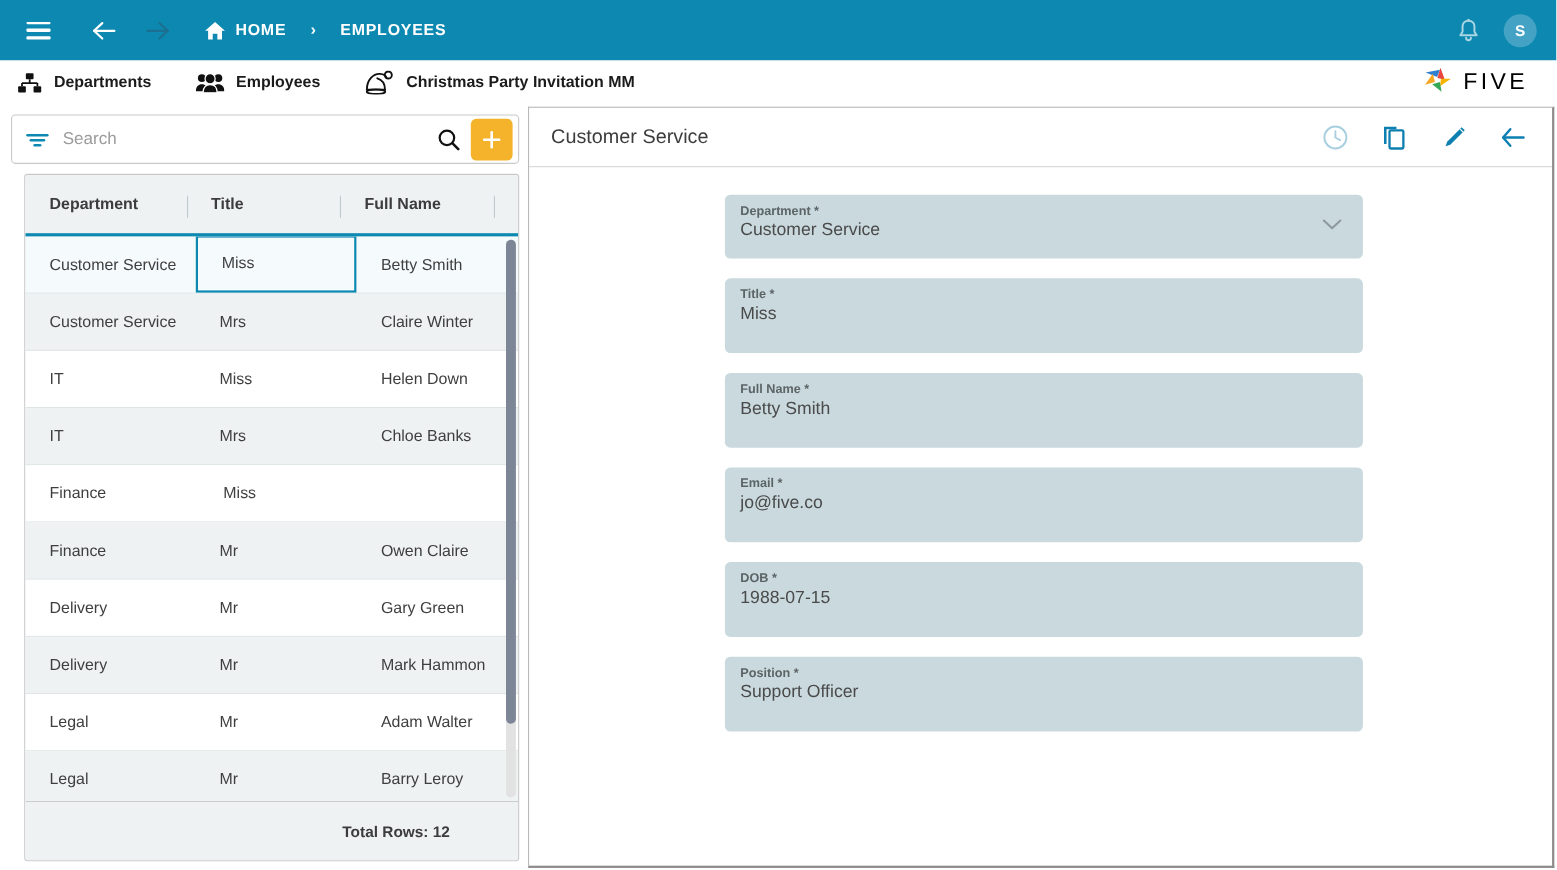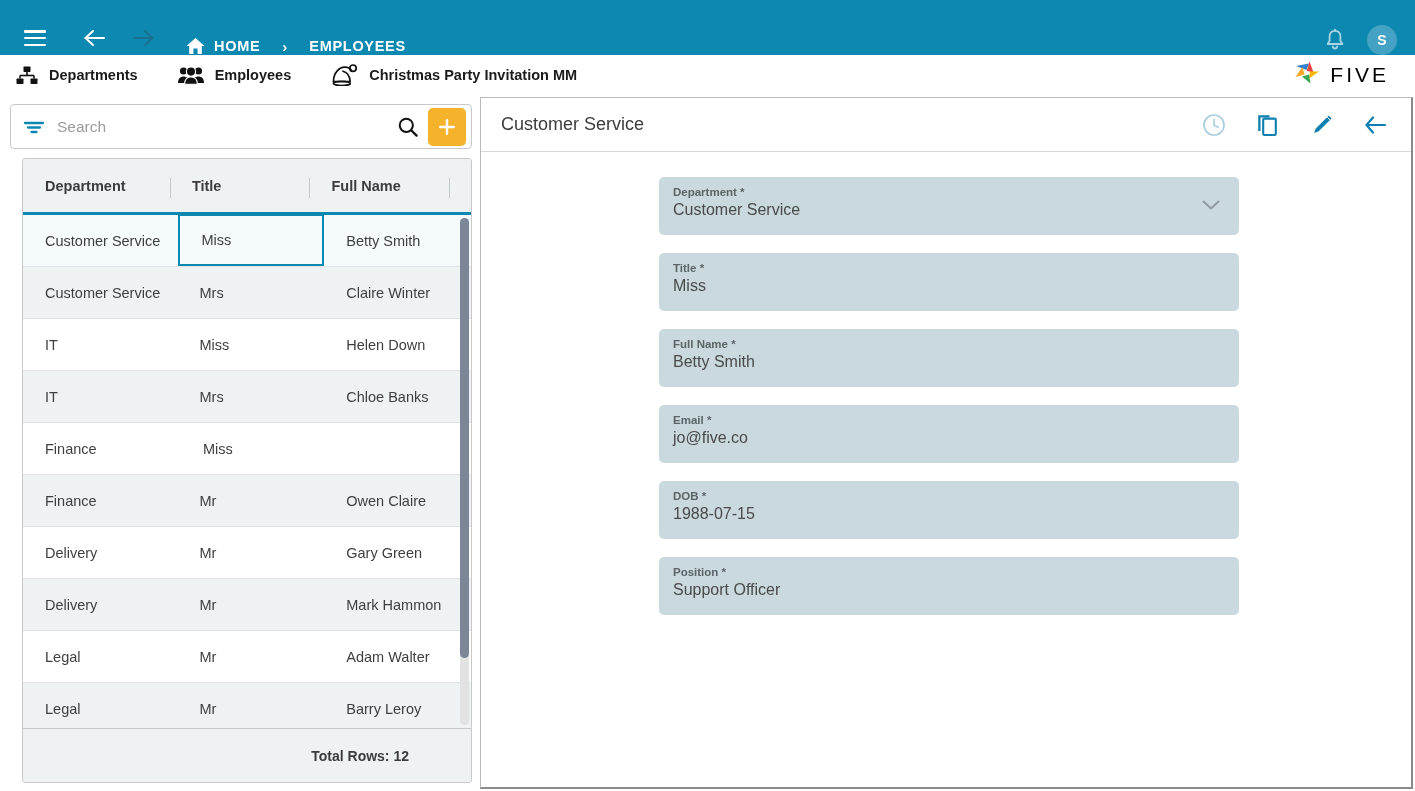--- a/index.html
+++ b/index.html
@@ -14,7 +14,7 @@
   .topbar {
     height: 55px; width: 100%;
     background: #0d89b1;
-    display: flex; align-items: flex-end;
+    display: flex; align-items: center;
     padding: 0 18px 0 18px;
     position: relative;
   }

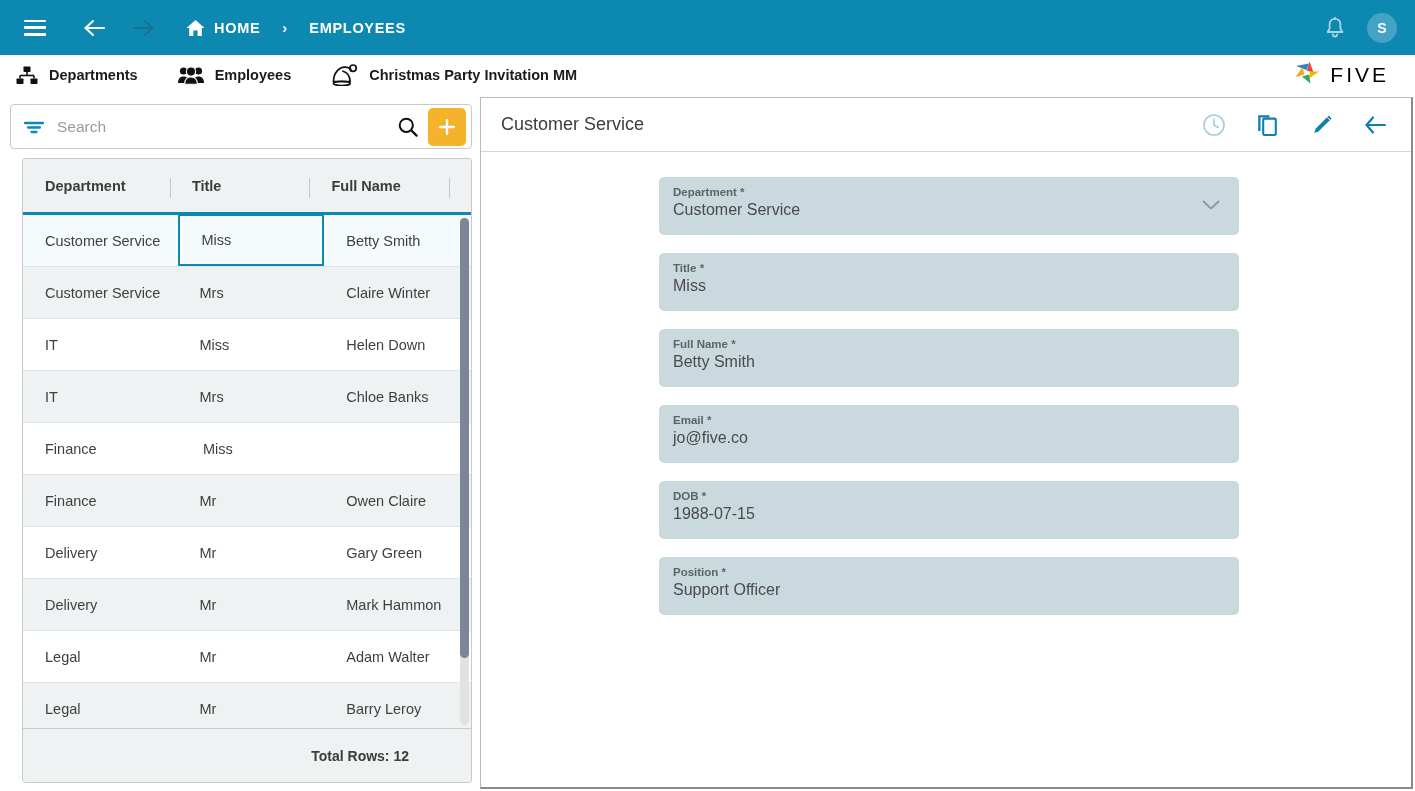--- a/index.html
+++ b/index.html
@@ -219,7 +219,7 @@
   .form-col { width: 580px; margin-left: 178px; }
   .field {
     background: #c9d9de; border-radius: 5px;
-    height: 58px; margin-bottom: 18px;
+    height: 68px; margin-bottom: 18px;
     padding: 9px 18px 0 14px;
     position: relative;
   }

